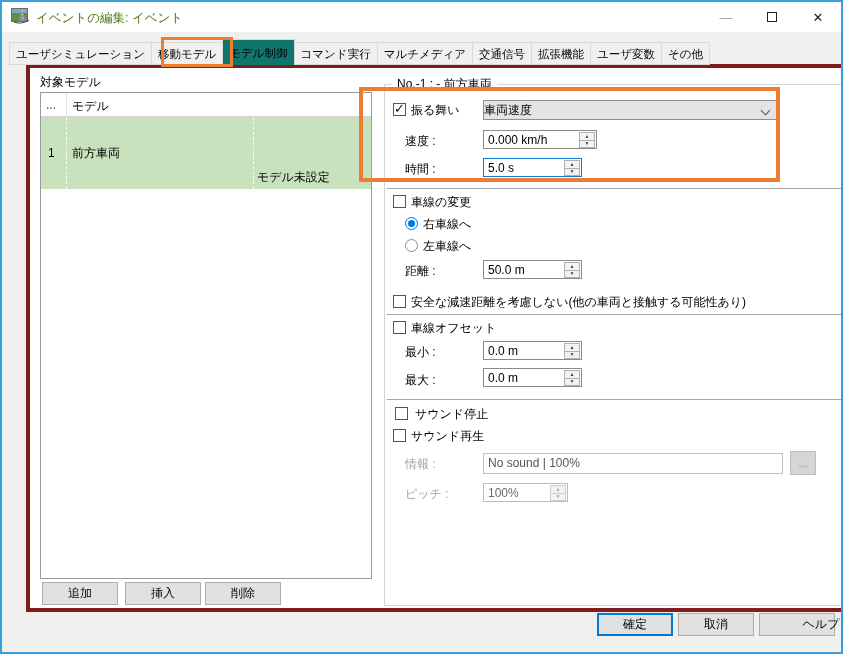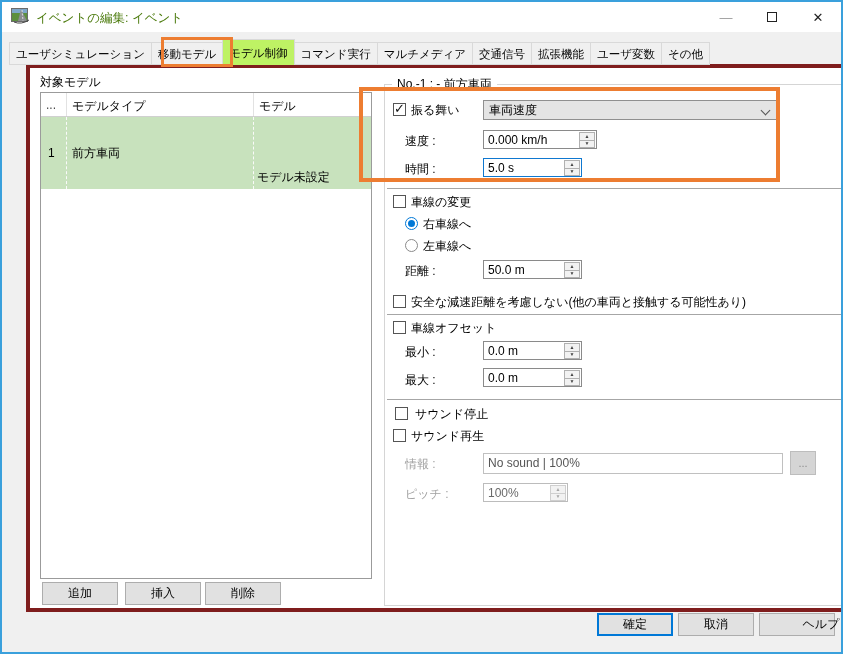--- a/index.html
+++ b/index.html
@@ -29,7 +29,7 @@
     font-size:11.5px; color:#000;
   }
   .tab.active {
-    height:26px; padding-top:6px; background:#bef264; border-bottom:none; z-index:4; position:relative;
+    height:26px; padding-top:6px; background:#0f766e; border-bottom:none; z-index:4; position:relative;
   }
 
   

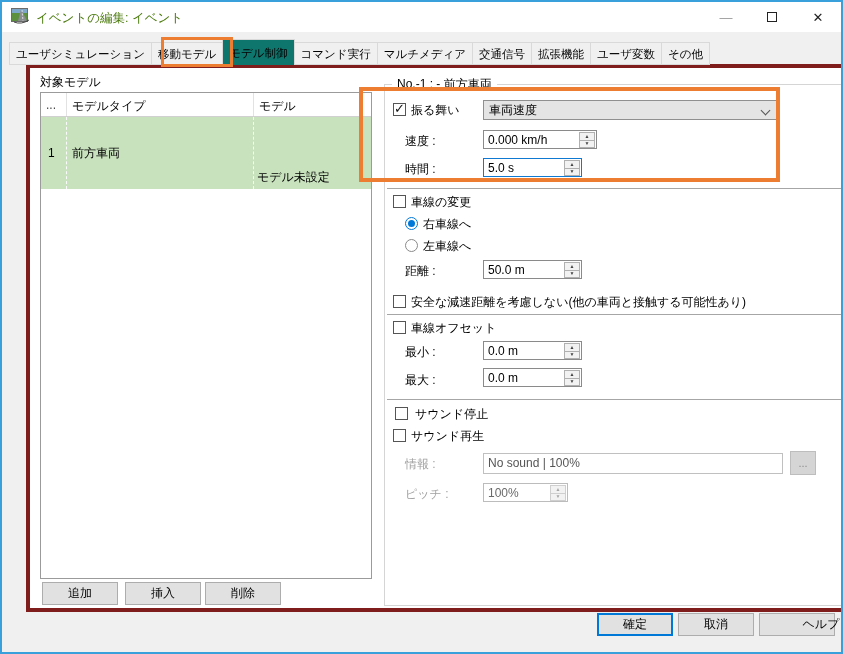--- a/index.html
+++ b/index.html
@@ -172,7 +172,6 @@
     <div class="model-table">
       <div class="mt-header">
         <div class="hc hc-num">...</div>
-        <div class="hc hc-type">モデルタイプ</div>
         <div class="hc hc-model">モデル</div>
       </div>
       <div class="mt-row" style="background:#c8e2bd;">

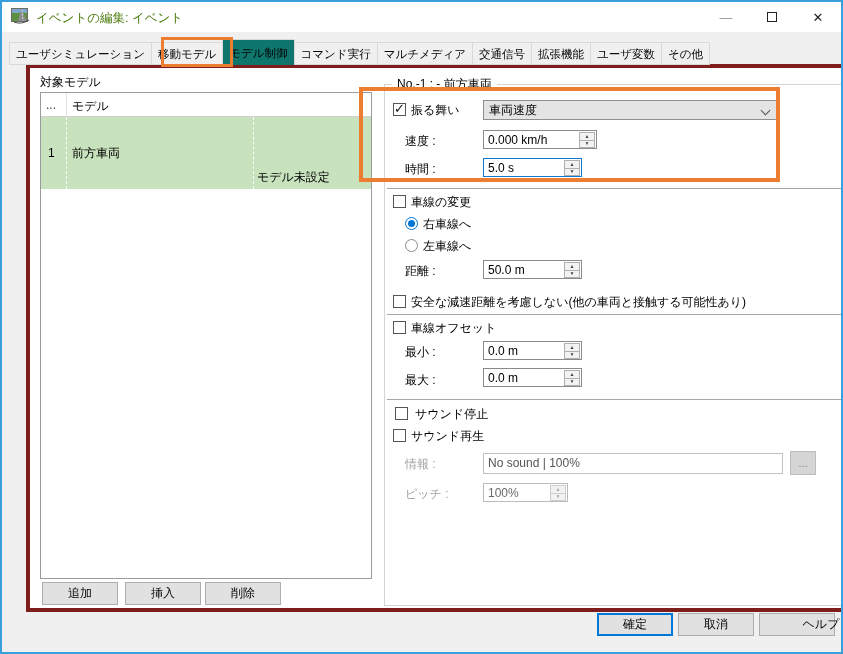--- a/index.html
+++ b/index.html
@@ -89,7 +89,7 @@
   
   .dropdown {
     position:absolute; height:20px; background:#e4e4e4; border:1px solid #8f8f8f;
-    display:flex; align-items:center; padding-left:5px;
+    display:flex; align-items:center; 
   }
   .chevron {
     position:absolute; right:9px; top:6px; width:7px; height:7px;

